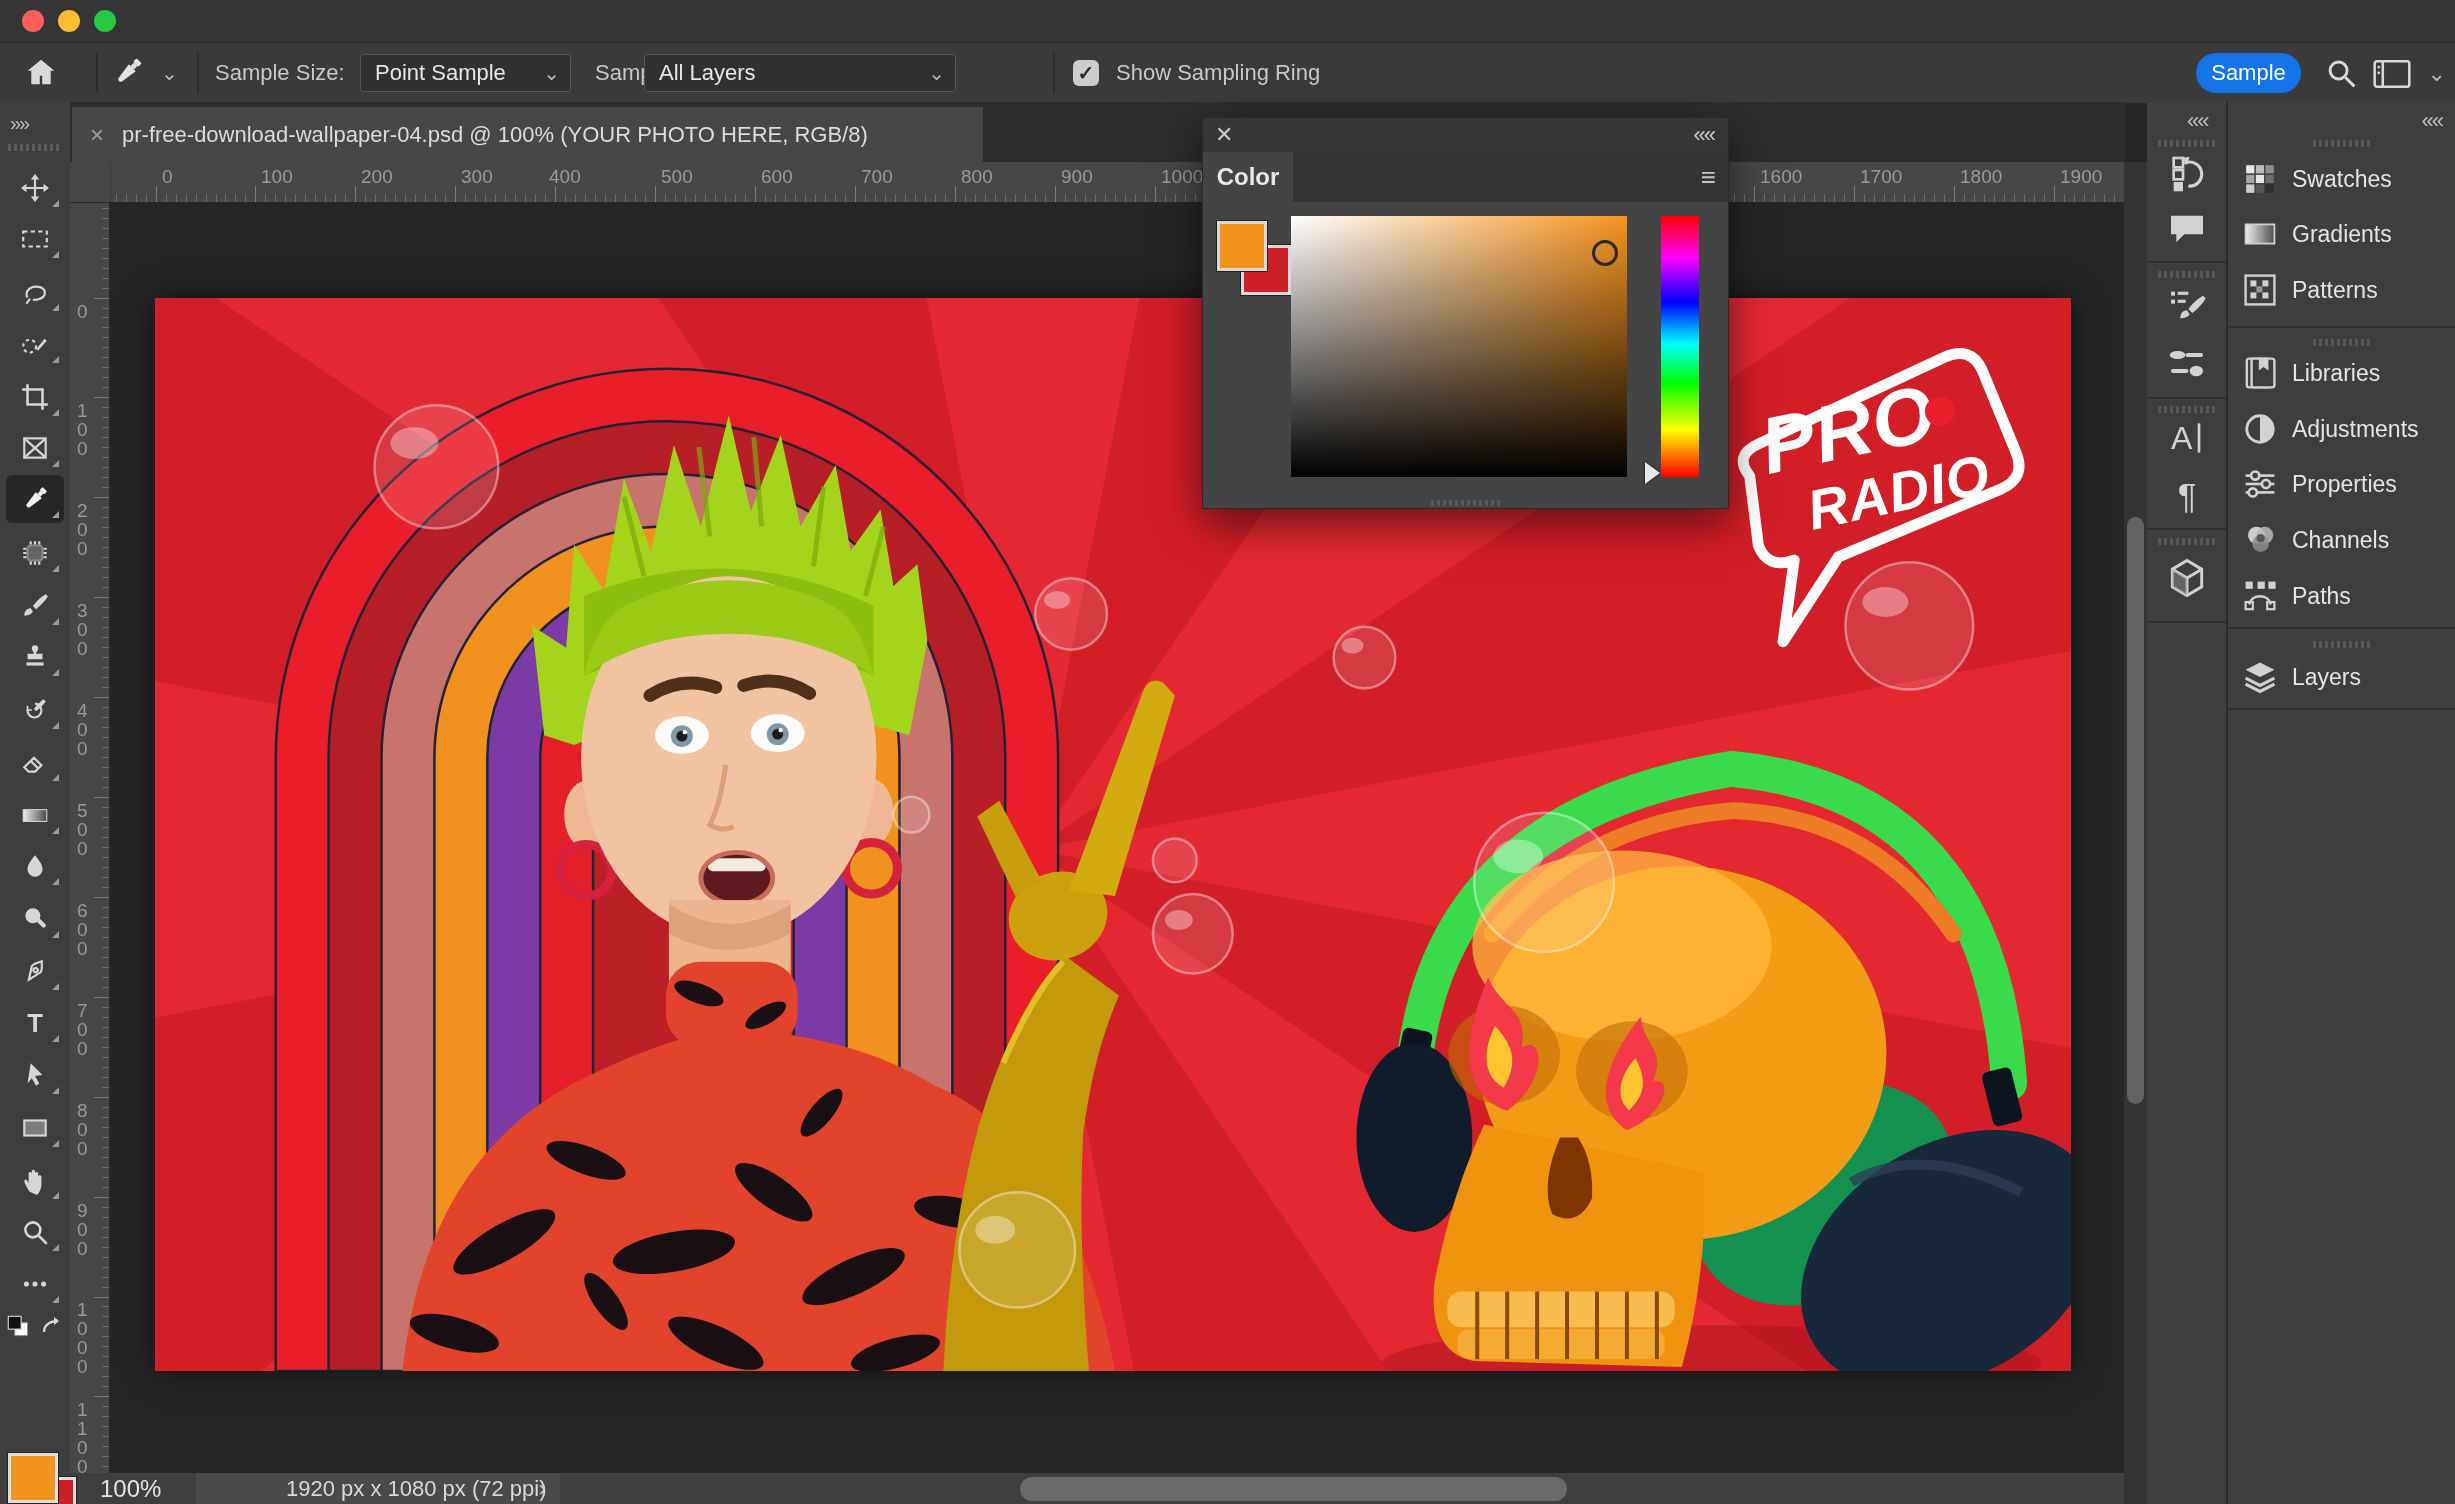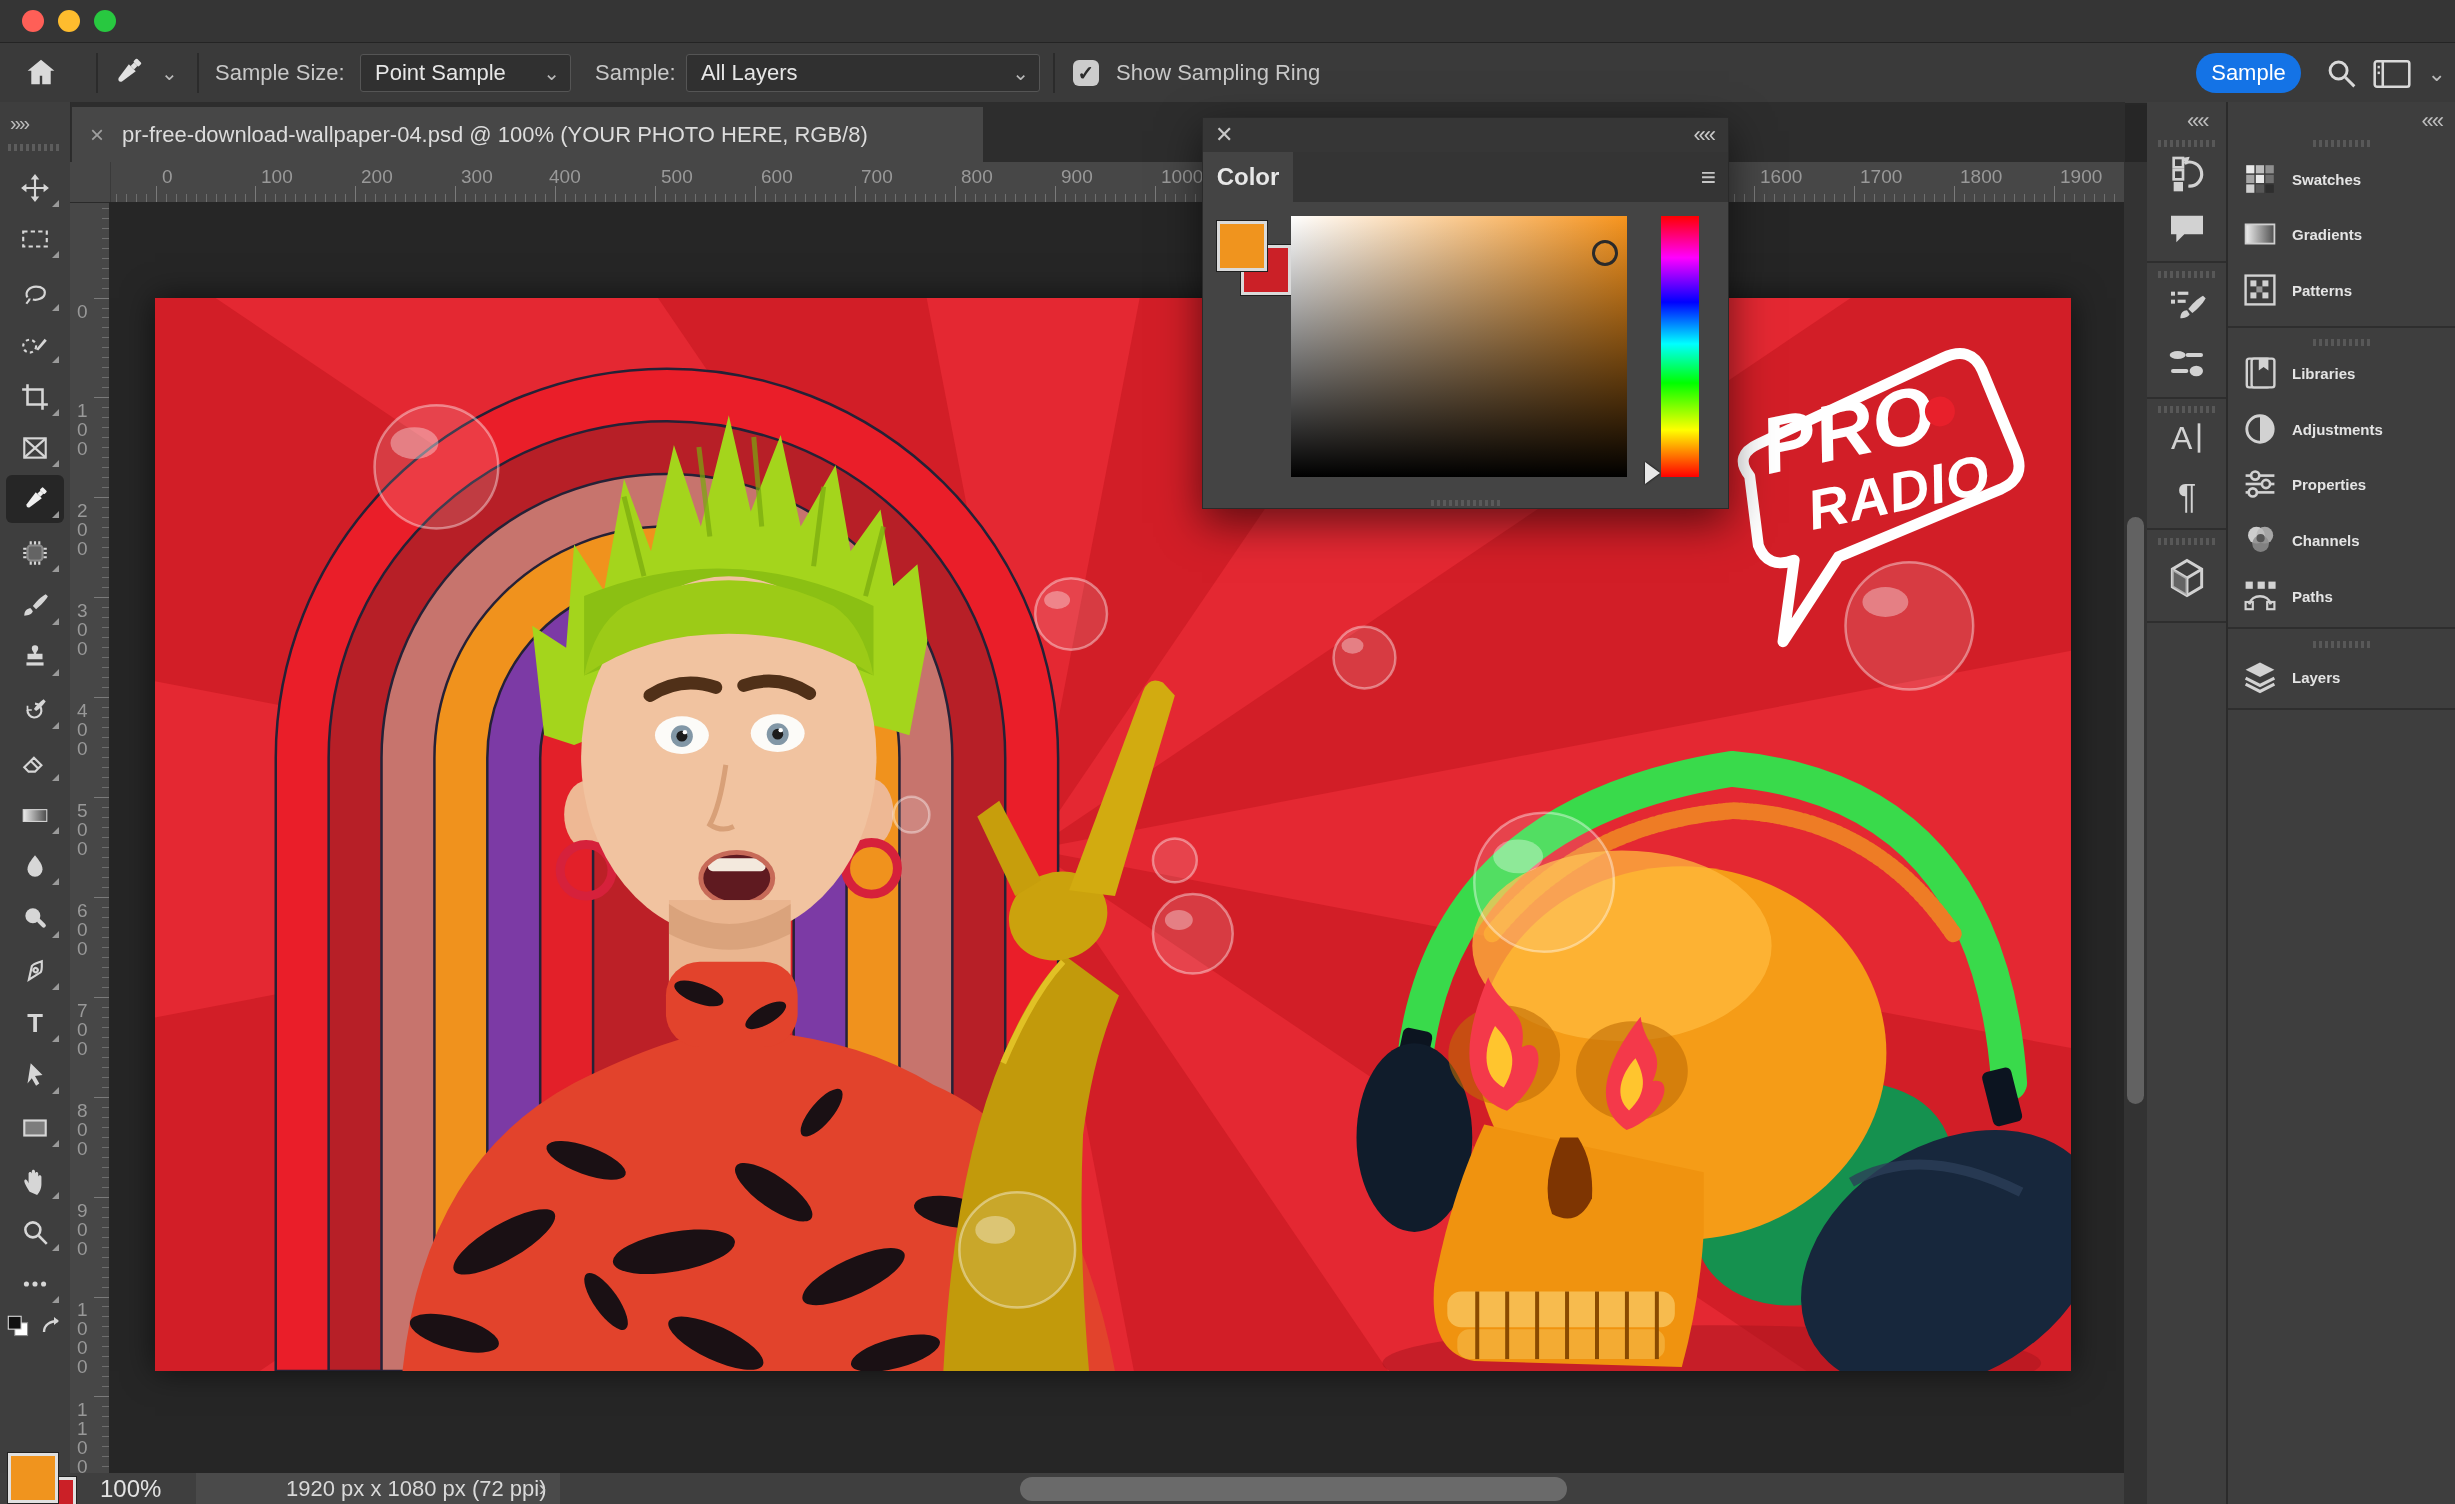--- a/index.html
+++ b/index.html
@@ -141,7 +141,7 @@
       <span class="chev">⌄</span>
     </div>
     <span class="opt-label" style="left:595px">Sample:</span>
-    <div class="select" style="left:686px;width:354px">
+    <div class="select" style="left:644px;width:312px">
       <span>All Layers</span>
       <span class="chev">⌄</span>
     </div>

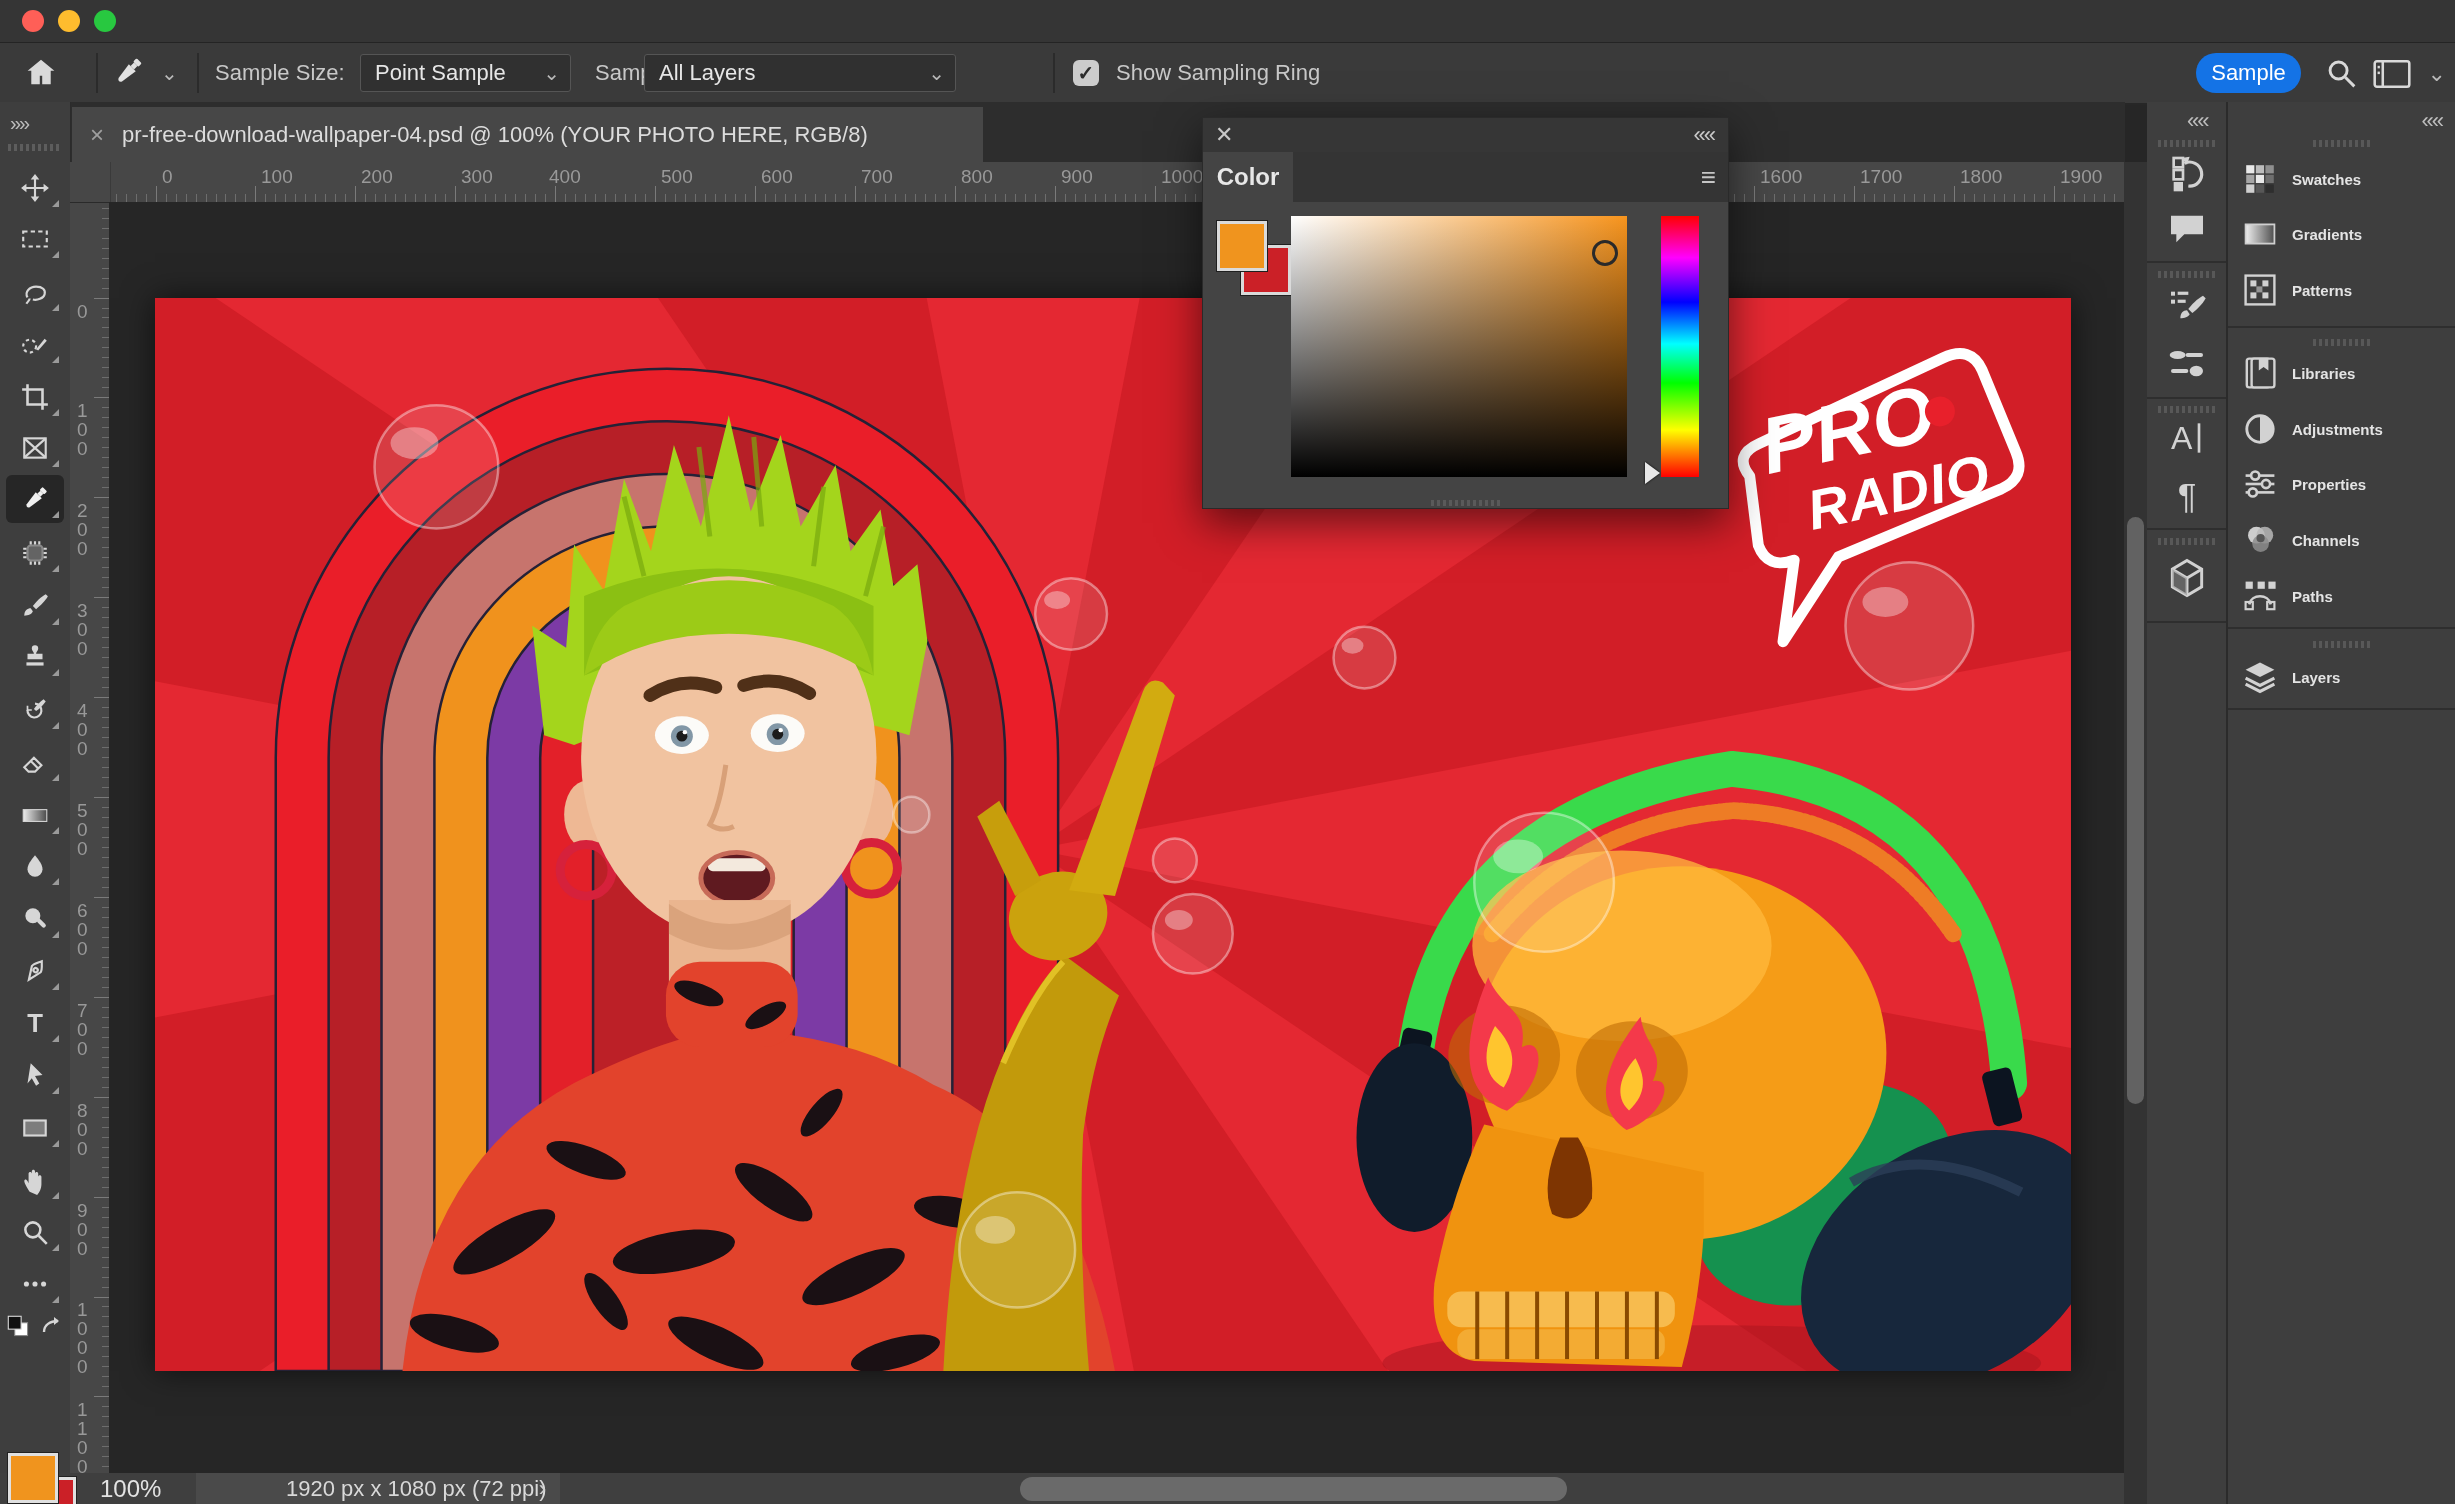--- a/index.html
+++ b/index.html
@@ -79,7 +79,7 @@
   .dock-icon{position:absolute;left:50%;transform:translateX(-50%);}
   .panel-item{position:absolute;left:0;width:228px;height:56px;display:flex;align-items:center;}
   .panel-item .pi-icon{width:64px;display:flex;justify-content:center;}
-  .panel-item .pi-label{font-size:15px;font-weight:bold;color:#e4e4e4;}
+  .panel-item .pi-label{font-size:23px;font-weight:normal;color:#e4e4e4;}
   
   #color-panel{left:1202px;top:117px;width:525px;height:390px;background:#444;z-index:30;
                border:1px solid #2a2a2a;box-shadow:0 14px 40px rgba(0,0,0,.55);}

